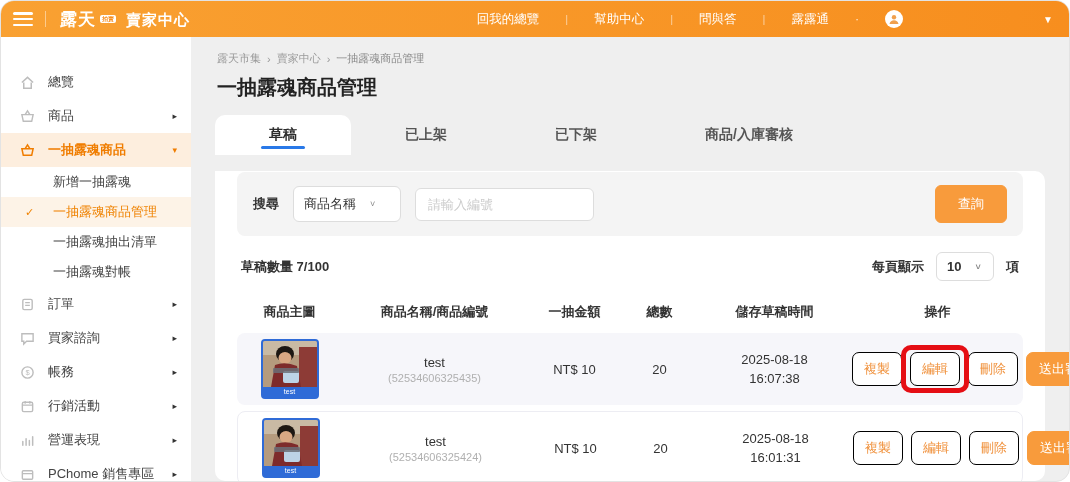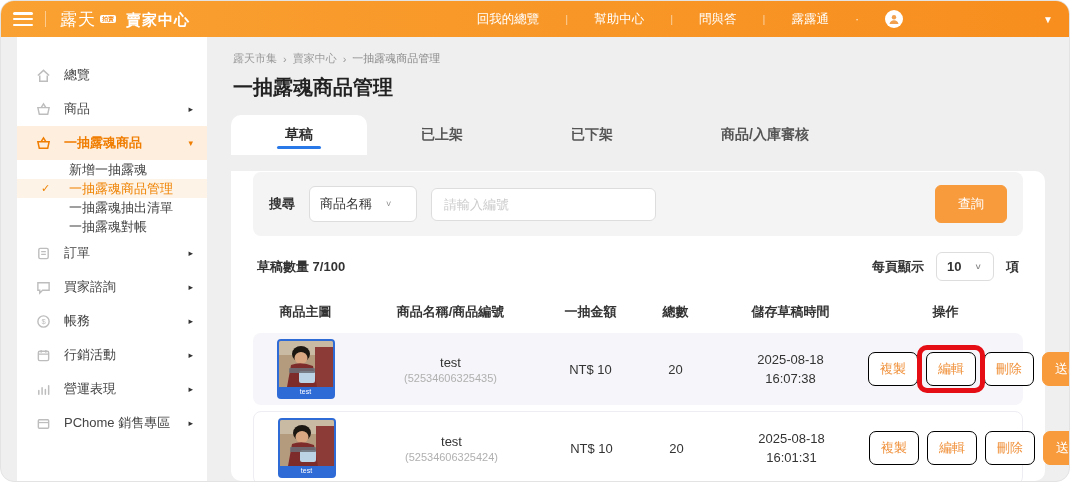--- a/index.html
+++ b/index.html
@@ -12,7 +12,7 @@
   .hamburger span { display:block; height:2.5px; background:#fff; border-radius:2px; }
   .top-divider { width:1px; height:16px; background:rgba(255,255,255,.45); margin-right:14px; }
   .logo { display:flex; align-items:baseline; gap:4px; }
-  .logo-main { font-size:17px; font-weight:normal; letter-spacing:1px; }
+  .logo-main { font-size:17px; font-weight:bold; letter-spacing:1px; }
   .logo-badge { font-size:6px; background:#fff; color:#f78e1e; border-radius:2px; padding:1px 2px; font-weight:bold; line-height:1.1; display:inline-block; transform:translateY(-4px); }
   .app-name { font-size:15px; font-weight:bold; margin-left:6px; letter-spacing:1px; }
   .top-right { margin-left:auto; display:flex; align-items:center; font-size:12.5px; gap:26px; }

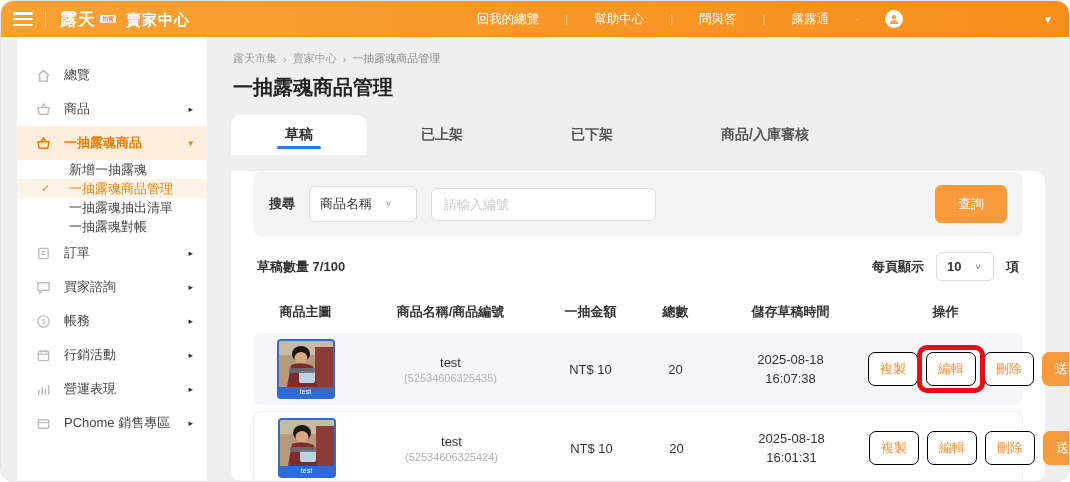--- a/index.html
+++ b/index.html
@@ -25,7 +25,7 @@
 
   
   .body { display:flex; height:446px; }
-  .sidebar { width:190px; background:#fff; flex-shrink:0; padding-top:21px; overflow:hidden;margin-left:16px; }
+  .sidebar { width:190px; background:#fff; flex-shrink:0; padding-top:28px; overflow:hidden; }
   .main { flex:1; padding:10px 24px 0 24px; overflow:hidden; }
 
   

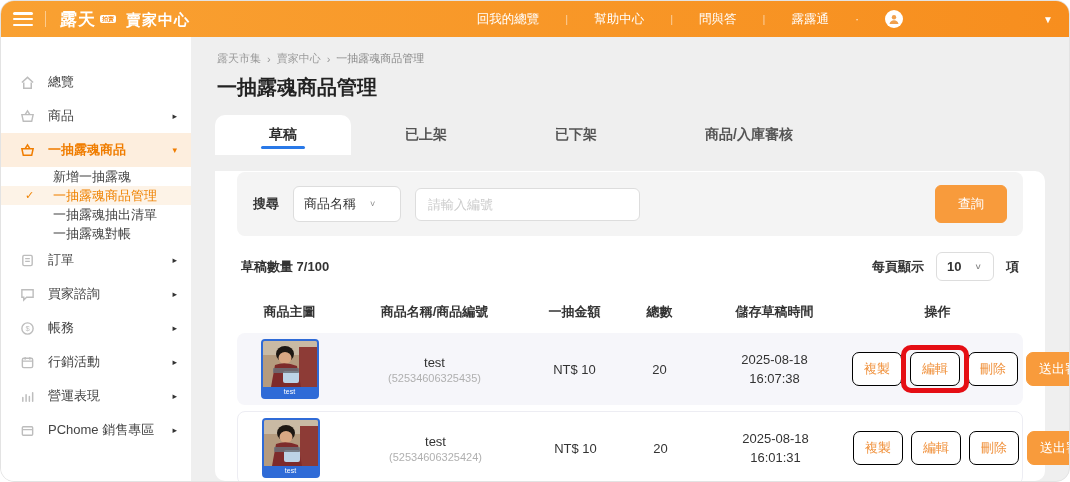--- a/index.html
+++ b/index.html
@@ -34,7 +34,7 @@
   .side-item .caret { margin-left:auto; font-size:9px; color:#333; }
   .side-item.parent-active { background:#fdeede; color:#f07d00; font-weight:bold; }
   .side-item.parent-active .caret { color:#f07d00; }
-  .side-sub { height:19px; display:flex; align-items:center; padding-left:52px; font-size:13px; color:#444; cursor:pointer; position:relative; }
+  .side-sub { height:30px; display:flex; align-items:center; padding-left:52px; font-size:13px; color:#444; cursor:pointer; position:relative; }
   .side-sub.selected { background:#fdf3e7; color:#ef8200; }
   .side-sub.selected .check { position:absolute; left:24px; color:#ef8200; font-size:11px; }
 

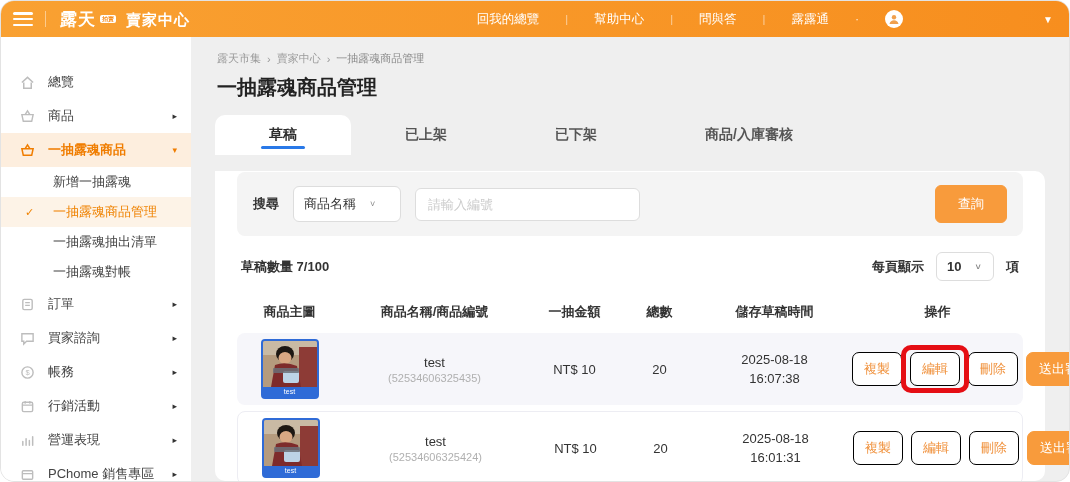--- a/index.html
+++ b/index.html
@@ -56,7 +56,7 @@
   .search-label { font-size:13px; font-weight:bold; color:#333; }
   .select-box { background:#fff; border:1px solid #ddd; border-radius:6px; padding:8px 10px; font-size:13px; color:#333; display:flex; align-items:center; gap:14px; min-width:108px; cursor:pointer; }
   .select-box .chev { font-size:9px; color:#888; }
-  .search-input { background:#fff; border:1px solid #ddd; border-radius:6px; padding:8px 12px; font-size:13px; width:225px; color:#333; outline:none; }
+  .search-input { background:#fff; border:1px solid #ddd; border-radius:6px; padding:8px 12px; font-size:13px; width:179px; color:#333; outline:none; }
   .search-input::placeholder { color:#ccc; }
   .btn-solid { background:#f89b3c; color:#fff; border:1px solid #f89b3c; border-radius:6px; padding:9px 22px; font-size:13px; cursor:pointer; font-family:inherit; }
 

